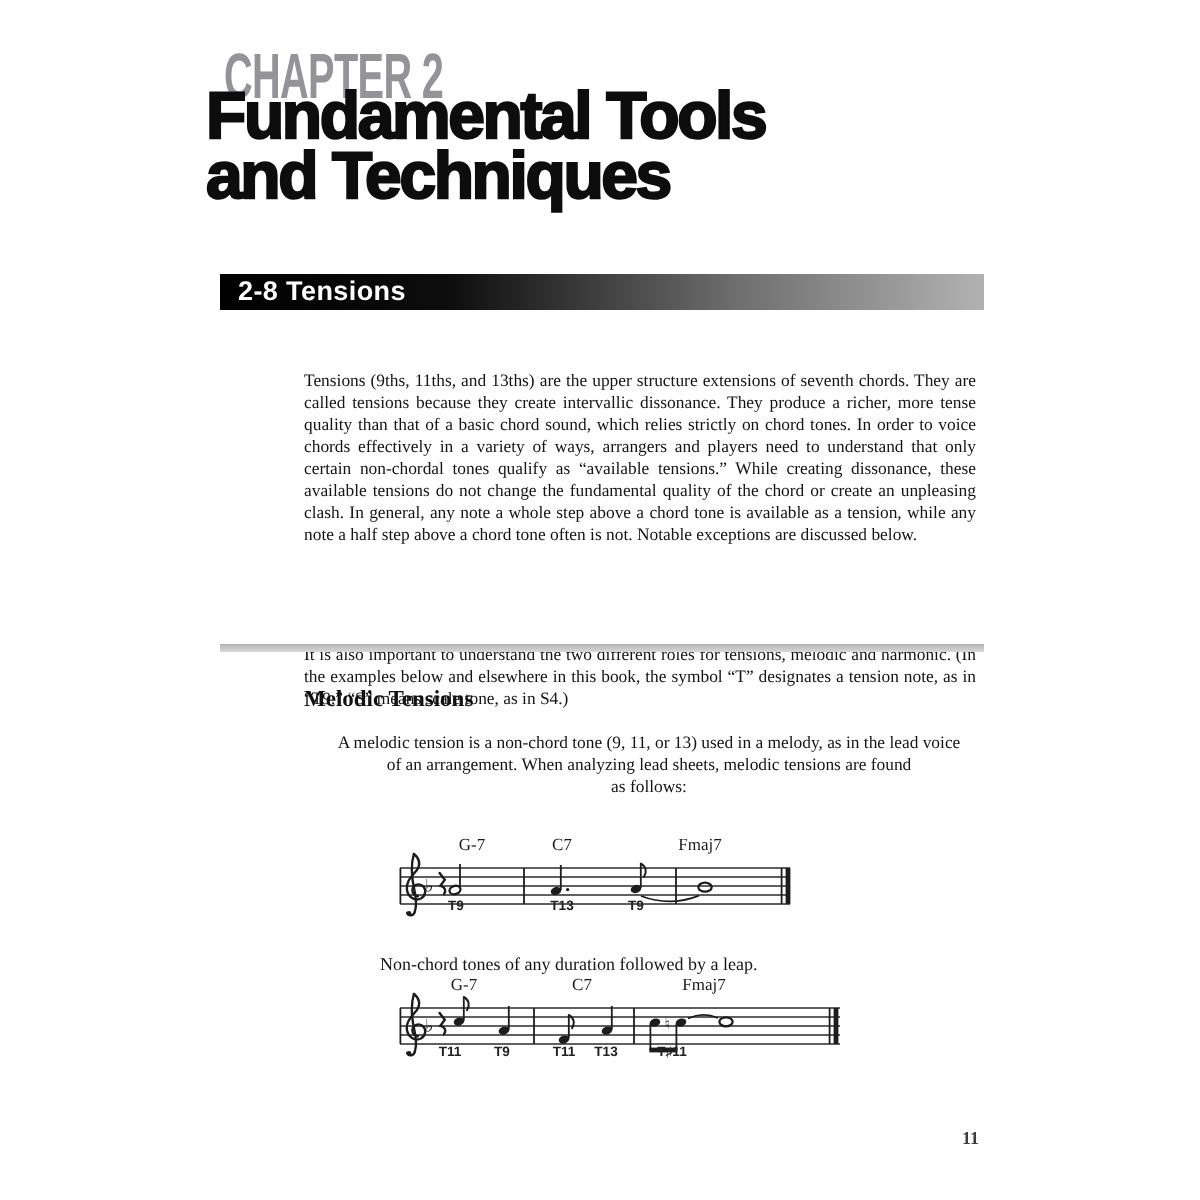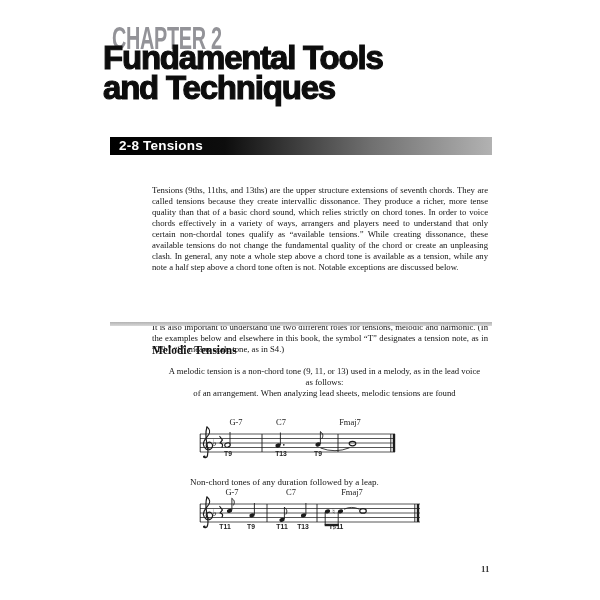--- a/index.html
+++ b/index.html
@@ -103,8 +103,8 @@
 
   <div class="intro">
       <div>A melodic tension is a non-chord tone (9, 11, or 13) used in a melody, as in the lead voice</div>
+      <div>of an arrangement. When analyzing lead sheets, melodic tensions are found</div>
       <div>as follows:</div>
-      <div>of an arrangement. When analyzing lead sheets, melodic tensions are found</div>
     </div>
 
 

